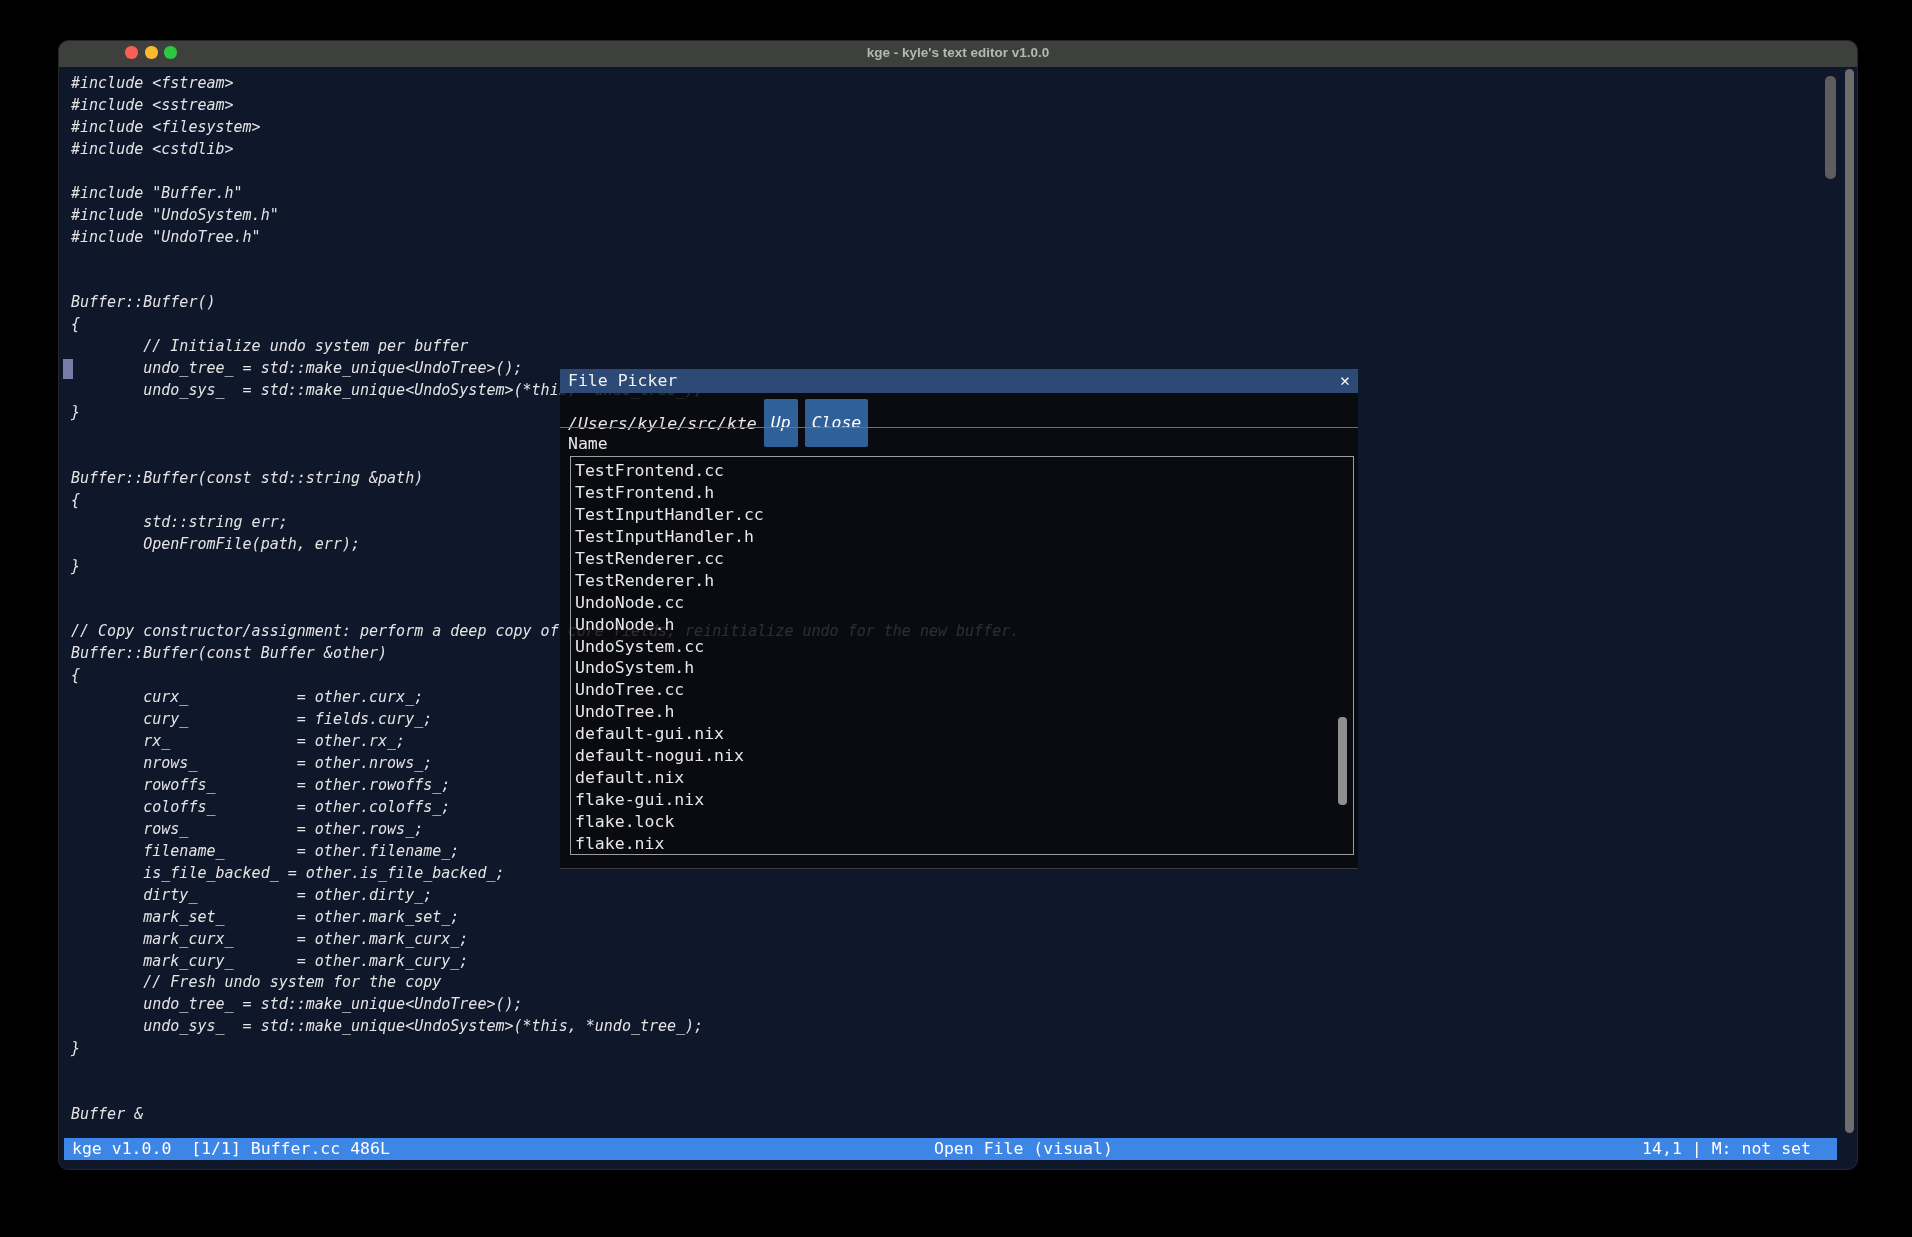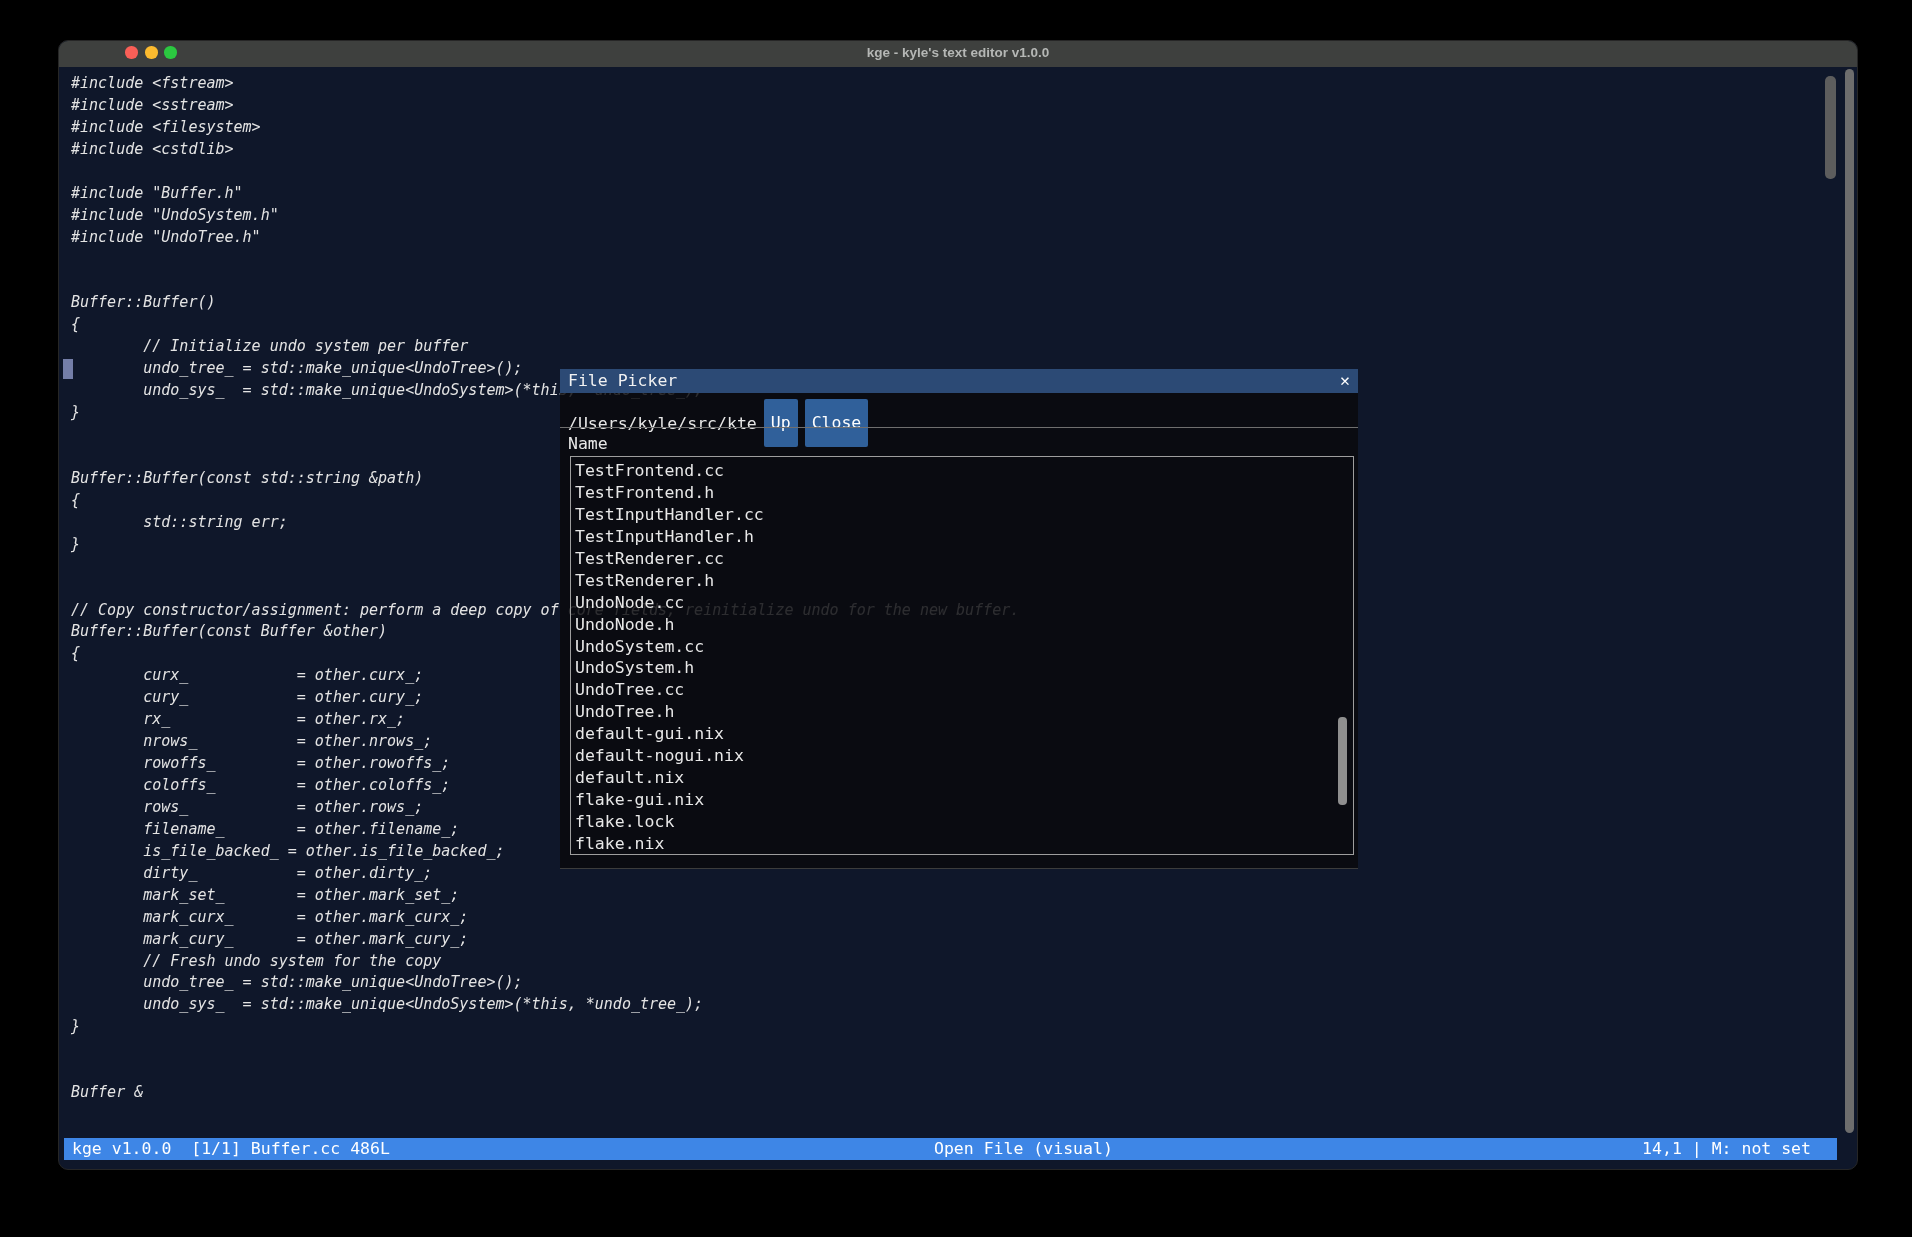--- a/index.html
+++ b/index.html
@@ -32,7 +32,7 @@
   .dlg-x{position:absolute;right:8px;top:2px;color:#fff;cursor:default;}
   .dlg-body{position:absolute;left:0;top:24px;right:0;bottom:0;background:rgba(10,10,13,0.84);
             border-bottom:1px solid #3c3c3c;color:#e8e8e8;}
-  .path-row{position:absolute;left:8px;top:6px;display:flex;align-items:center;}
+  .path-row{position:absolute;left:8px;top:6px;display:flex;align-items:center;font-style:italic;}
   .path-text{white-space:pre;}
   .btn{background:#30609a;color:#fff;padding:14px 7px;margin-left:7px;border-radius:2px;line-height:20px;}
   .sep{position:absolute;left:0;right:0;top:34px;height:1px;background:#6f6f6f;}

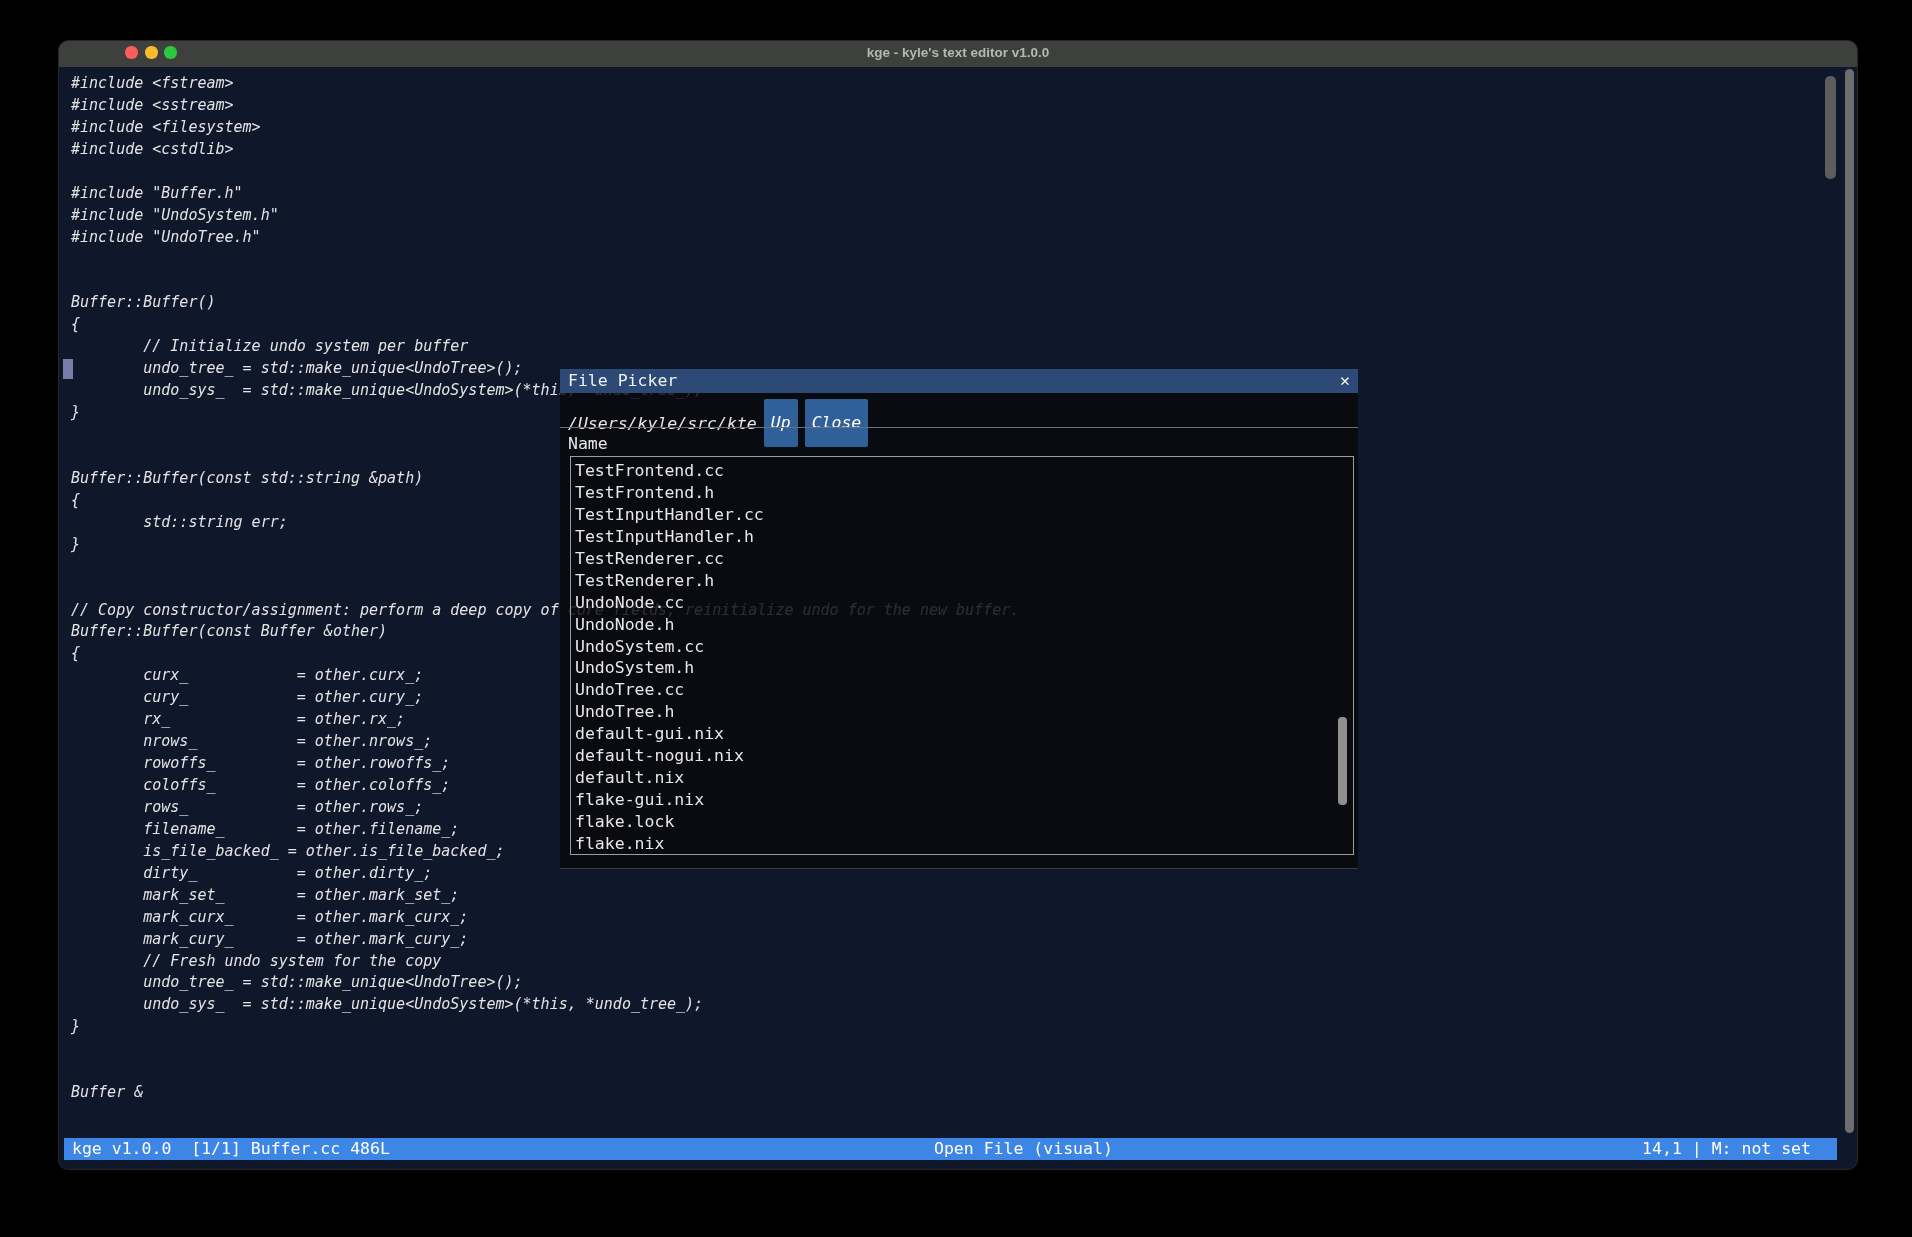--- a/index.html
+++ b/index.html
@@ -84,6 +84,7 @@
         <div class="code-line">Buffer::Buffer(const std::string &amp;path)</div>
         <div class="code-line">{</div>
         <div class="code-line">        std::string err;</div>
+        <div class="code-line">        OpenFromFile(path, err);</div>
         <div class="code-line">}</div>
         <div class="code-line"></div>
         <div class="code-line"></div>

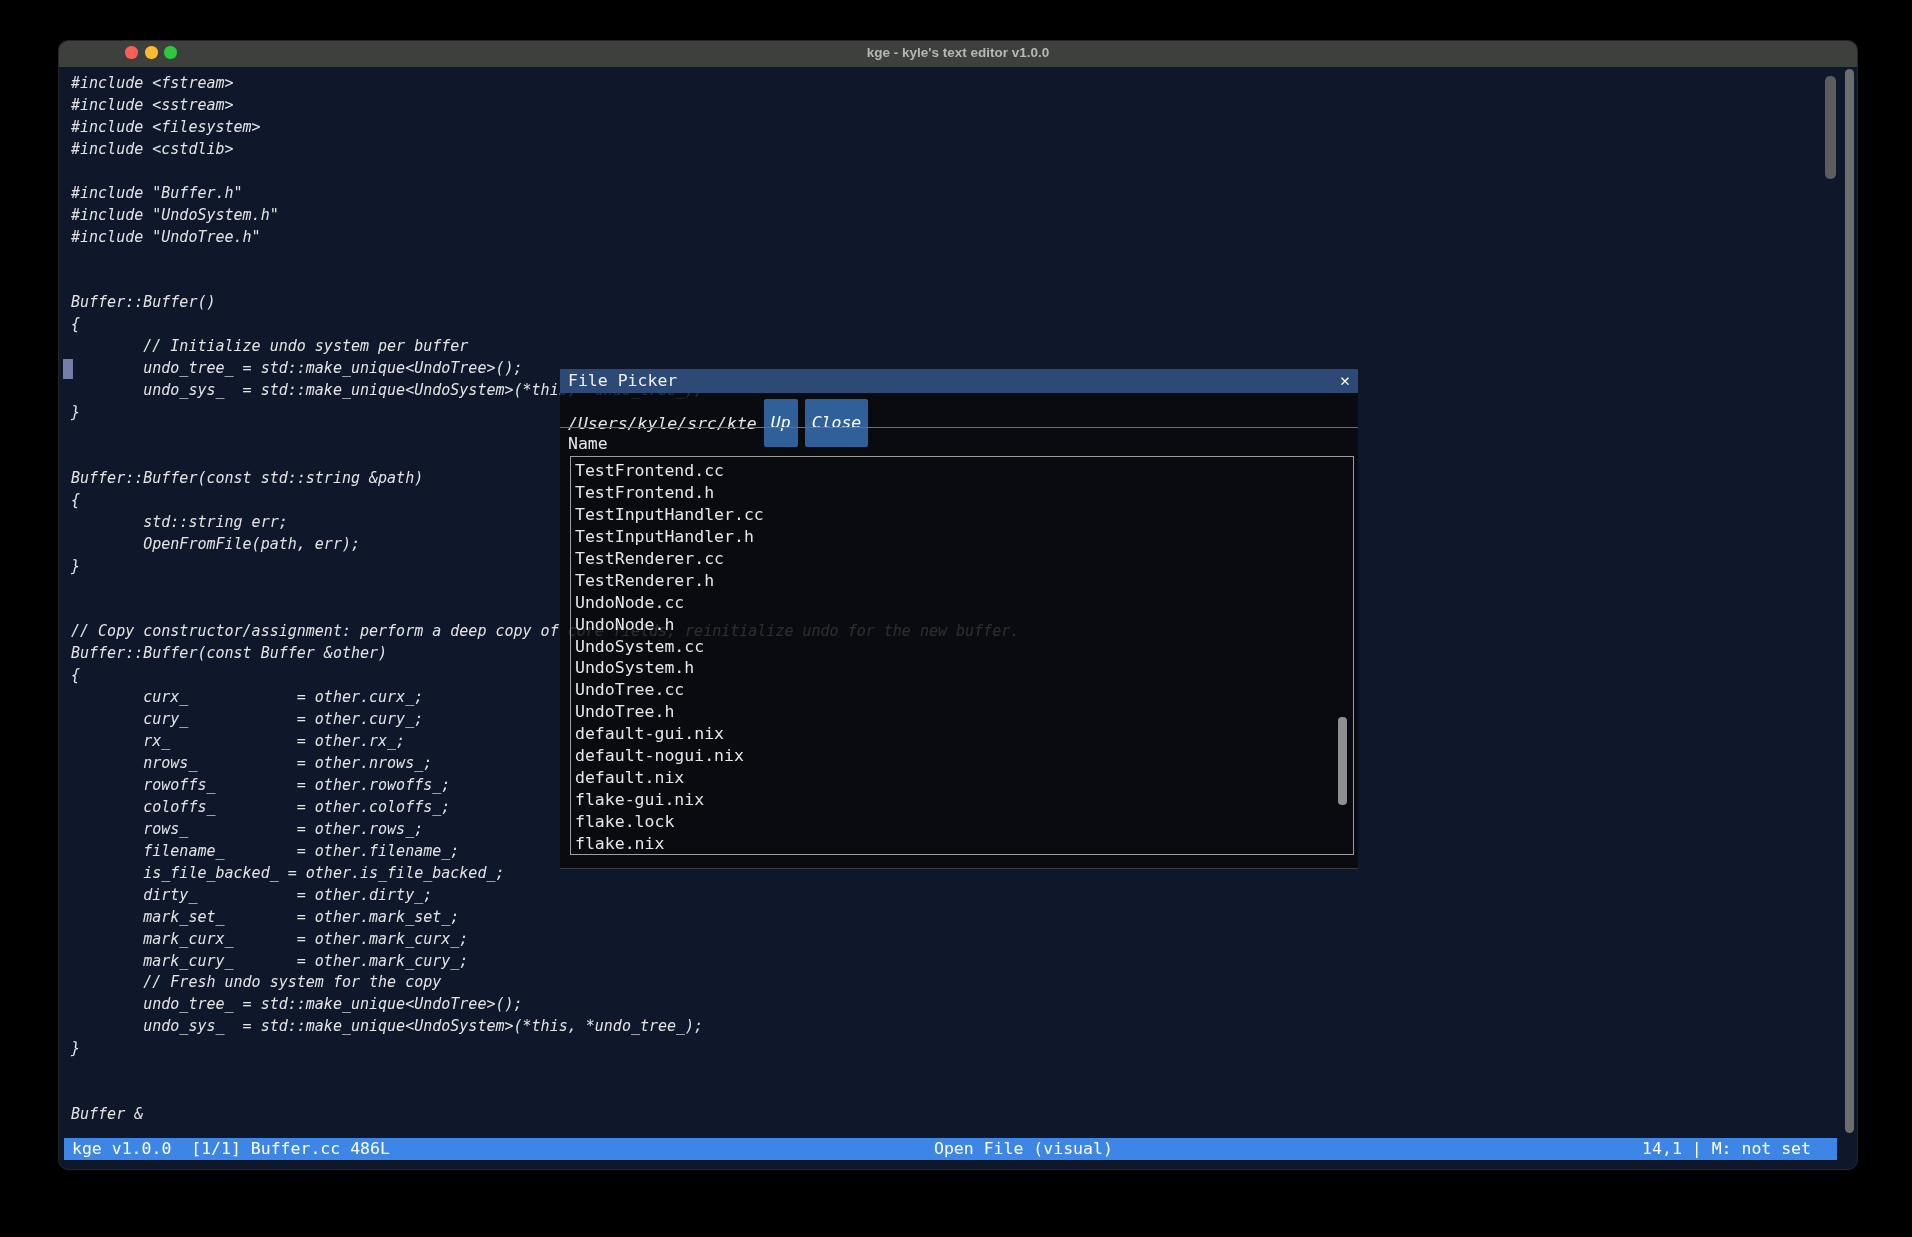--- a/index.html
+++ b/index.html
@@ -92,7 +92,7 @@
         <div class="code-line">Buffer::Buffer(const Buffer &amp;other)</div>
         <div class="code-line">{</div>
         <div class="code-line">        curx_            = other.curx_;</div>
-        <div class="code-line">        cury_            = other.cury_;</div>
+        <div class="code-line">        cury_            = fields.cury_;</div>
         <div class="code-line">        rx_              = other.rx_;</div>
         <div class="code-line">        nrows_           = other.nrows_;</div>
         <div class="code-line">        rowoffs_         = other.rowoffs_;</div>

